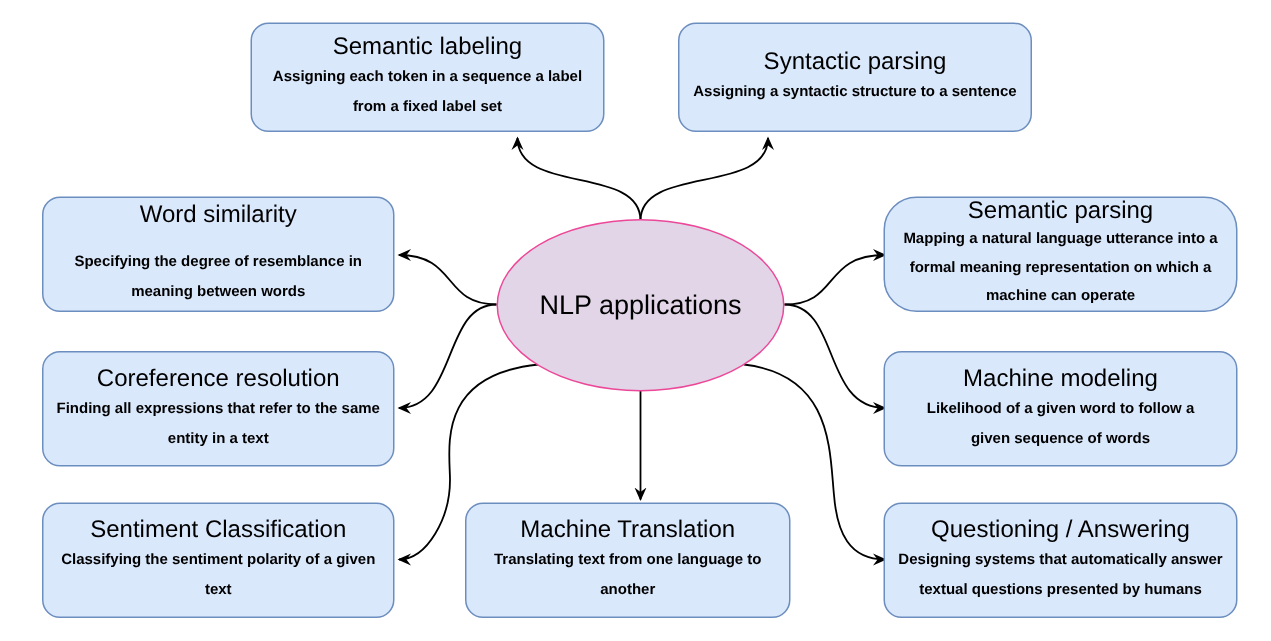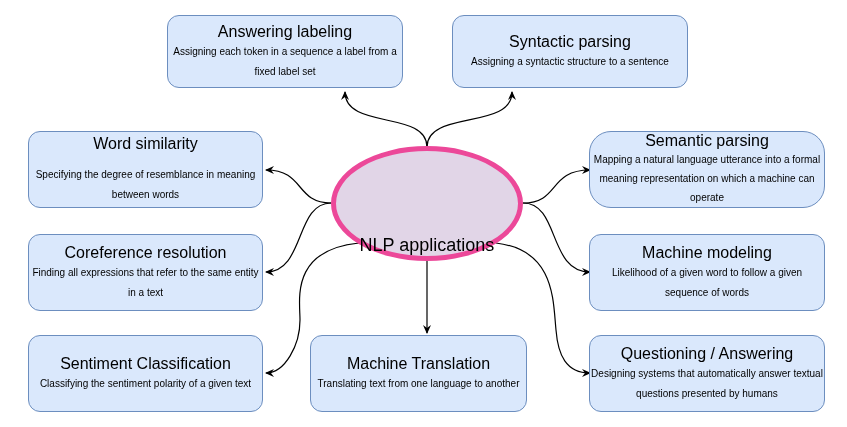--- a/index.html
+++ b/index.html
@@ -37,7 +37,7 @@
 </svg>
 
 <div class="box" style="left:167px;top:15px;width:236px;height:73px;">
-  <div class="title">Answering labeling</div>
+  <div class="title">Semantic labeling</div>
   <div class="desc" style="width:230px;">Assigning each token in a sequence a label from a fixed label set</div>
 </div>
 

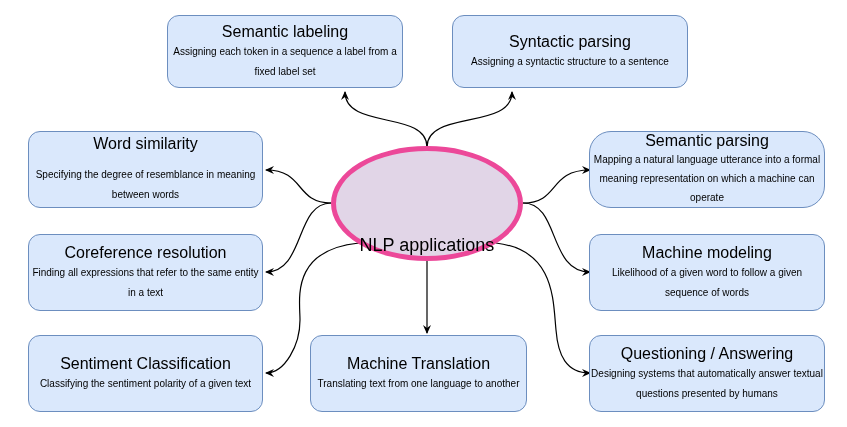--- a/index.html
+++ b/index.html
@@ -9,7 +9,7 @@
          border: 1px solid #6c8ebf; border-radius: 12px; text-align: center;
          display: flex; flex-direction: column; justify-content: center; align-items: center; }
   .box .title { font-size: 16px; line-height: 20px; }
-  .box .desc { font-size: 10px; line-height: 20px; padding: 0 2px; }
+  .box .desc { font-size: 10px; line-height: 20px; padding: 0 2px; font-weight: bold; }
   .ellipse { position: absolute; box-sizing: border-box; background: #e1d5e7;
              border: 5px solid #ec4899; border-radius: 50%;
              display: flex; align-items: flex-end; justify-content: center; }

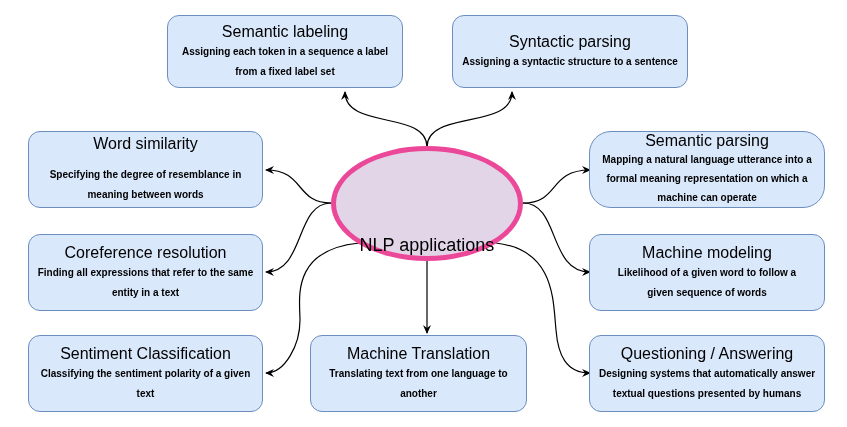--- a/index.html
+++ b/index.html
@@ -11,8 +11,8 @@
   .box .title { font-size: 16px; line-height: 20px; }
   .box .desc { font-size: 10px; line-height: 20px; padding: 0 2px; font-weight: bold; }
   .ellipse { position: absolute; box-sizing: border-box; background: #e1d5e7;
-             border: 5px solid #ec4899; border-radius: 50%;
-             display: flex; align-items: flex-end; justify-content: center; }
+             border: 1px solid #ec4899; border-radius: 50%;
+             display: flex; align-items: center; justify-content: center; }
   .ellipse .label { font-size: 18px; }
   svg.edges { position: absolute; left: 0; top: 0; }
 </style>

